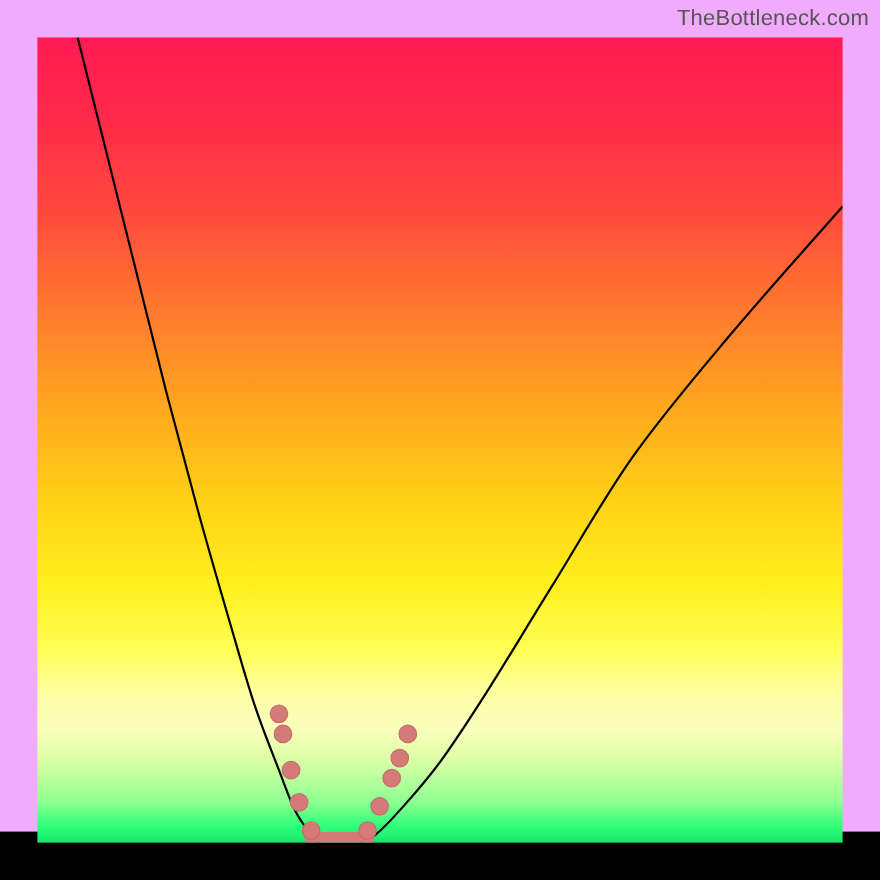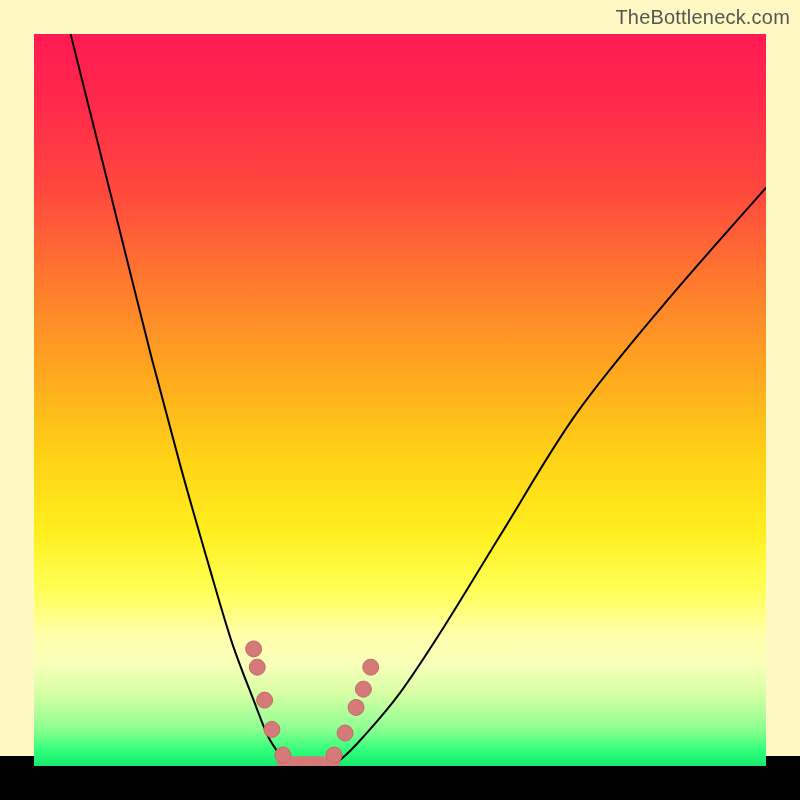--- a/index.html
+++ b/index.html
@@ -15,7 +15,7 @@
     position: relative;
     width: 800px;
     height: 756px;
-    background: #fef9c3;
+    background: #f0abfc;
   }
   .plot-area {
     position: absolute;

